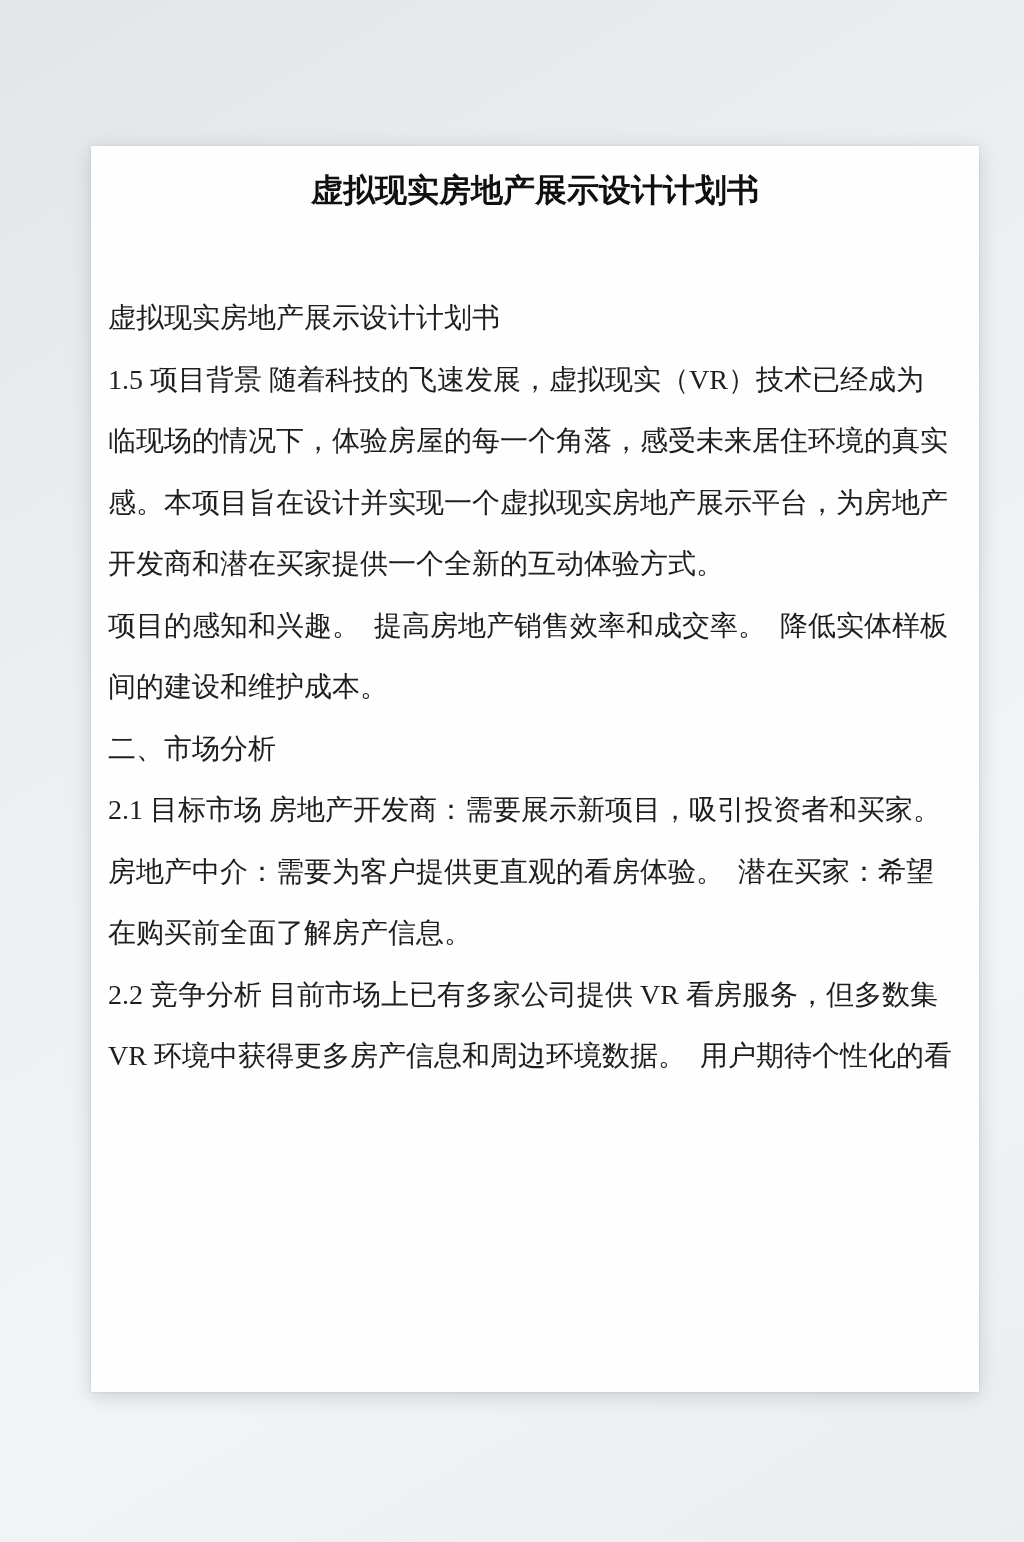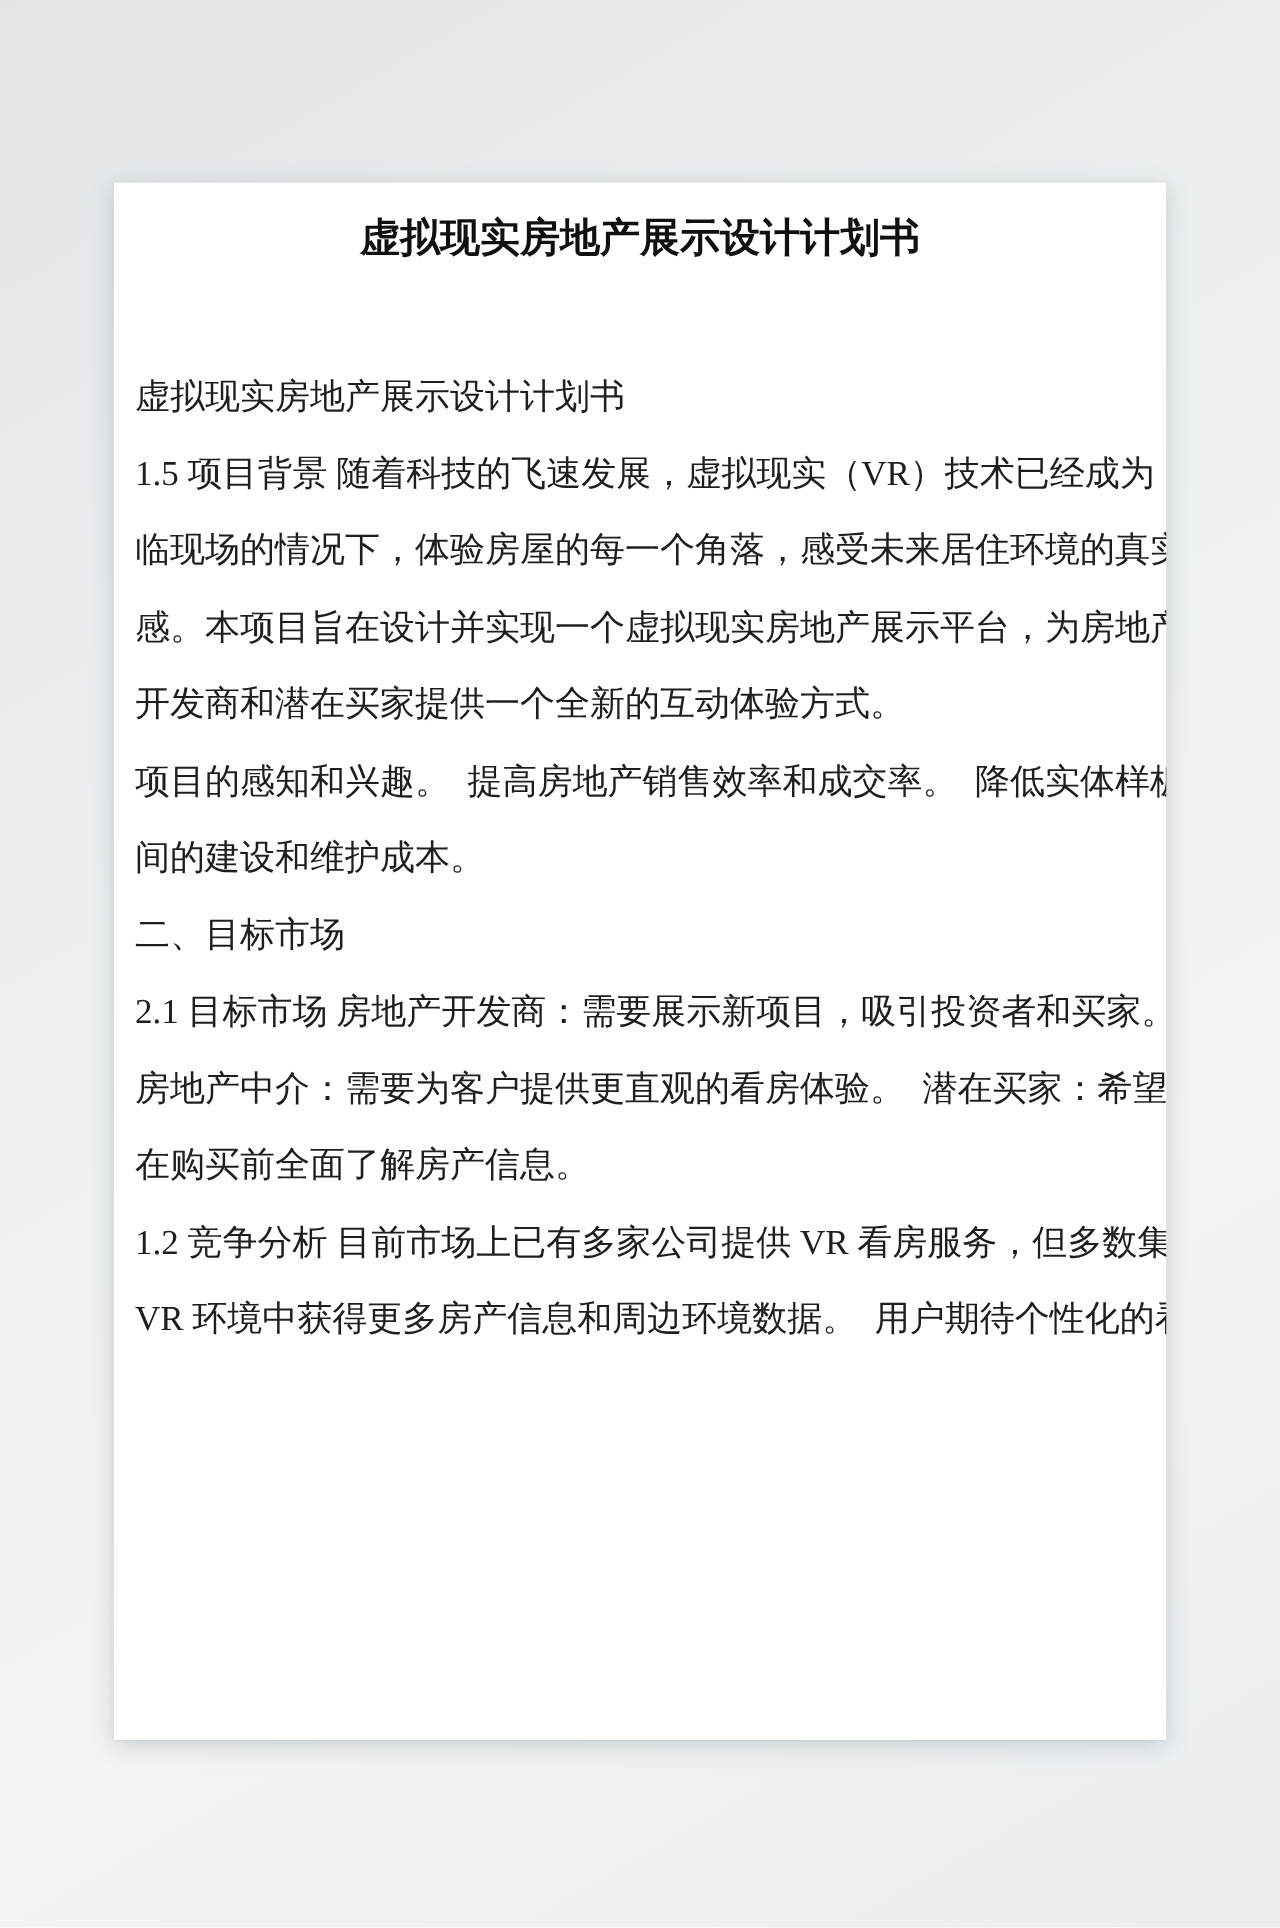--- a/index.html
+++ b/index.html
@@ -27,6 +27,7 @@
     background: #fefefe;
     overflow: hidden;
     box-shadow: 0 4px 18px rgba(100, 110, 122, 0.28), 0 0 2px rgba(120, 130, 140, 0.25);
+    padding-left: 46px;
   }
   .doc-title {
     position: absolute;

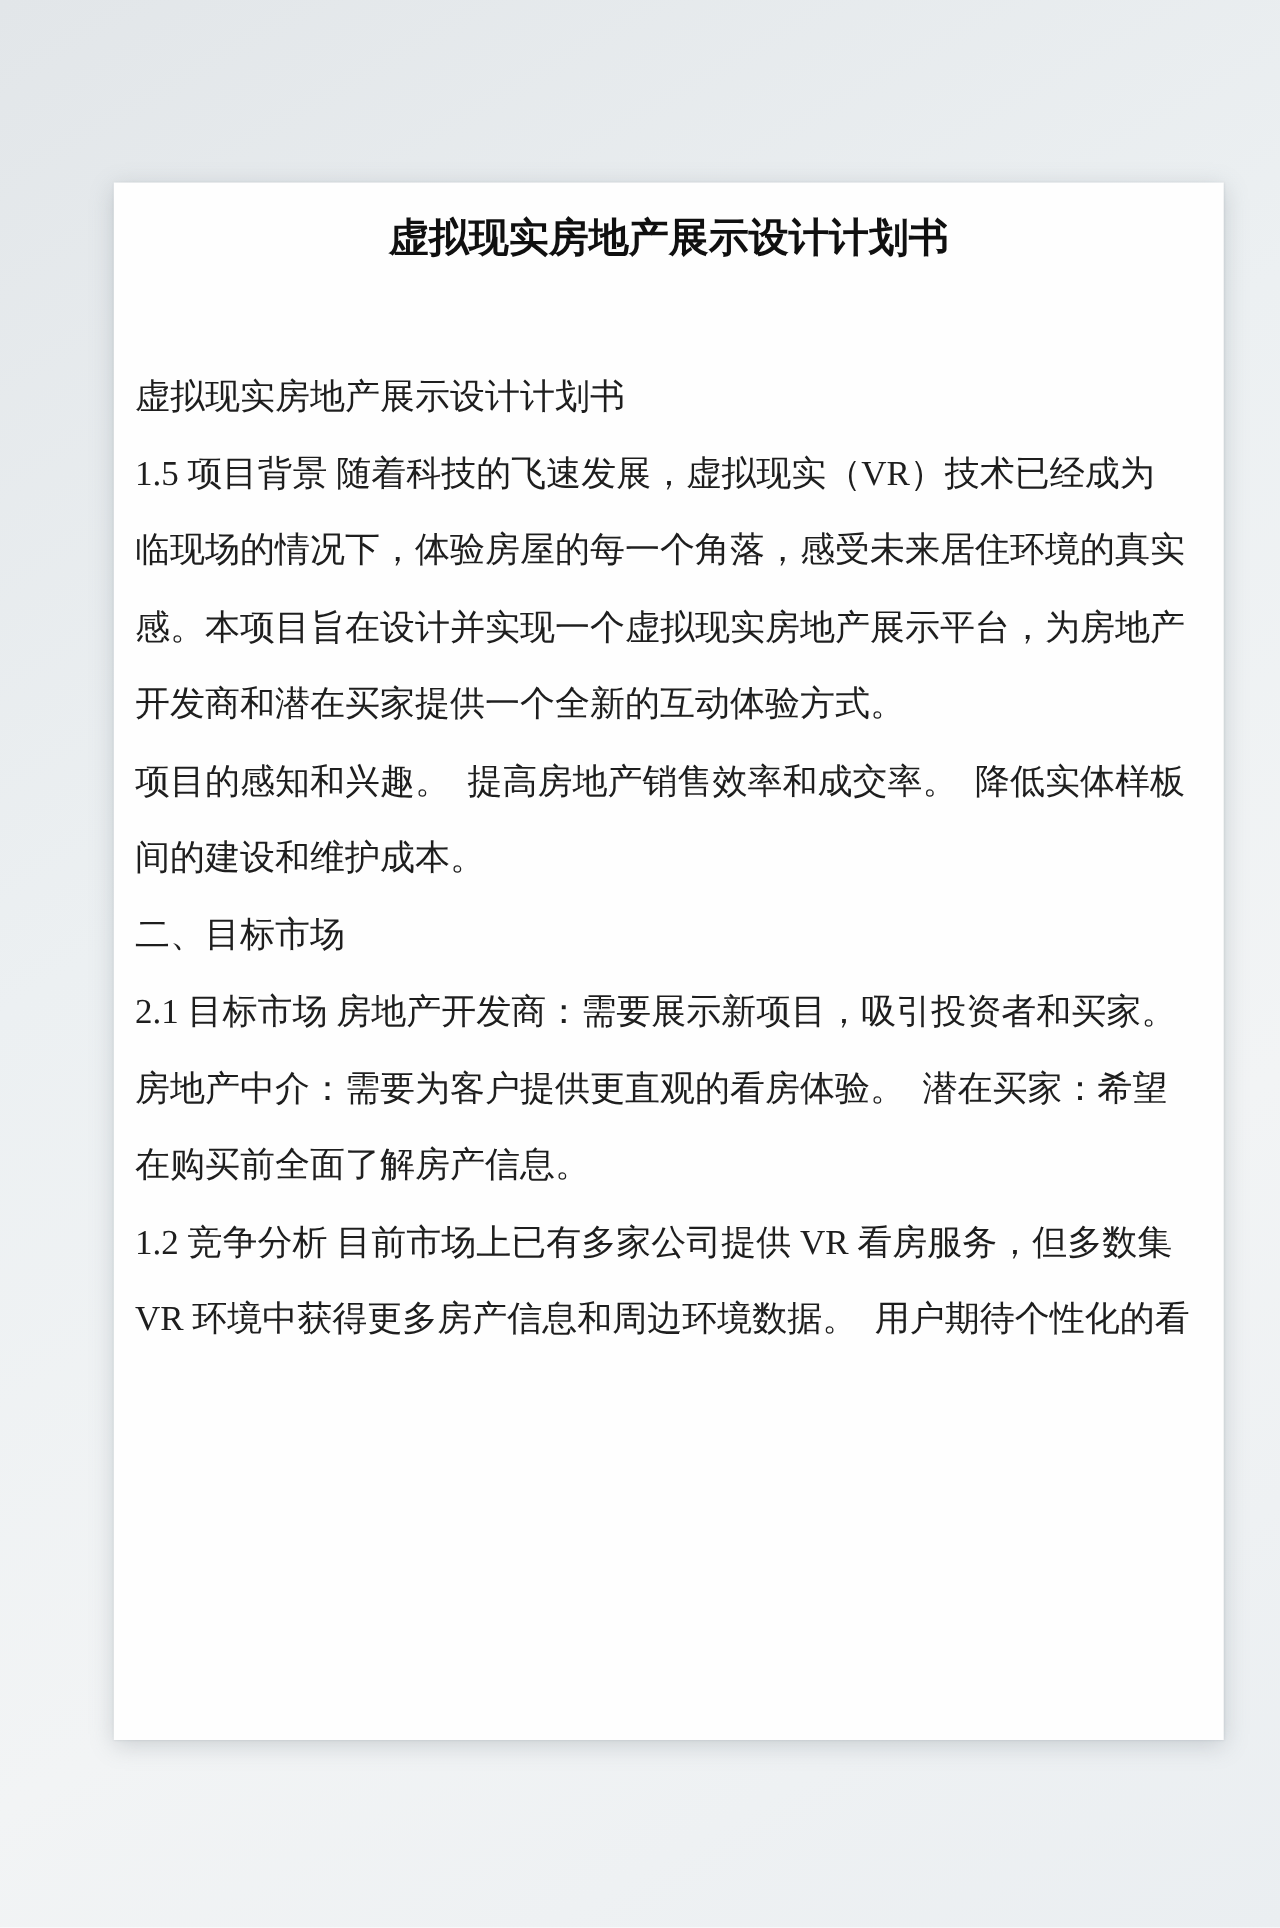--- a/index.html
+++ b/index.html
@@ -72,7 +72,7 @@
       <div class="line">开发商和潜在买家提供一个全新的互动体验方式。</div>
       <div class="line">项目的感知和兴趣。  提高房地产销售效率和成交率。  降低实体样板</div>
       <div class="line">间的建设和维护成本。</div>
-      <div class="line">二、目标市场</div>
+      <div class="line">二、市场分析</div>
       <div class="line">2.1 目标市场 房地产开发商：需要展示新项目，吸引投资者和买家。</div>
       <div class="line">房地产中介：需要为客户提供更直观的看房体验。  潜在买家：希望</div>
       <div class="line">在购买前全面了解房产信息。</div>

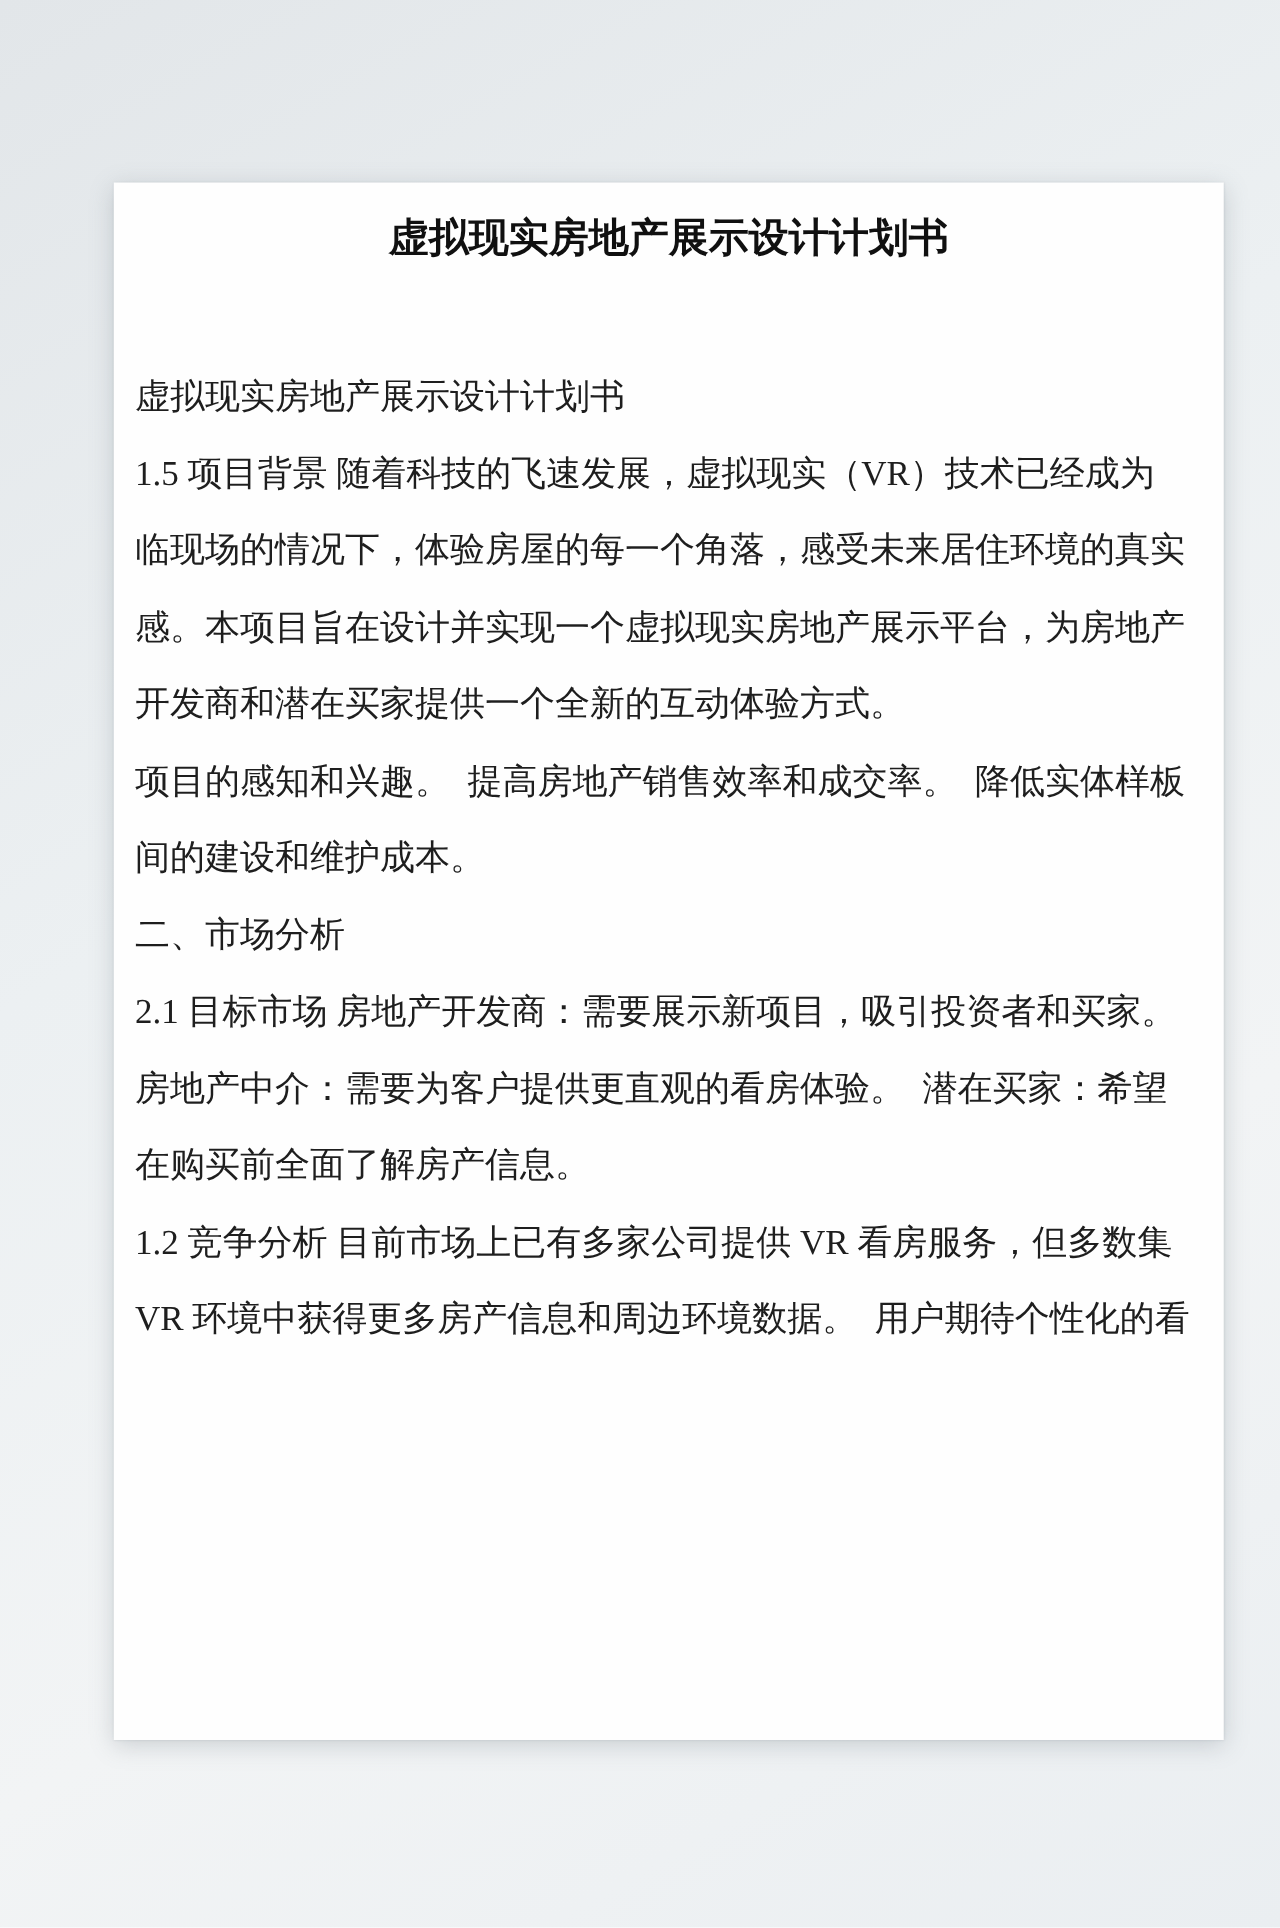--- a/index.html
+++ b/index.html
@@ -76,7 +76,7 @@
       <div class="line">2.1 目标市场 房地产开发商：需要展示新项目，吸引投资者和买家。</div>
       <div class="line">房地产中介：需要为客户提供更直观的看房体验。  潜在买家：希望</div>
       <div class="line">在购买前全面了解房产信息。</div>
-      <div class="line">1.2 竞争分析 目前市场上已有多家公司提供 VR 看房服务，但多数集</div>
+      <div class="line">2.2 竞争分析 目前市场上已有多家公司提供 VR 看房服务，但多数集</div>
       <div class="line">VR 环境中获得更多房产信息和周边环境数据。  用户期待个性化的看</div>
     </div>
   </div>

